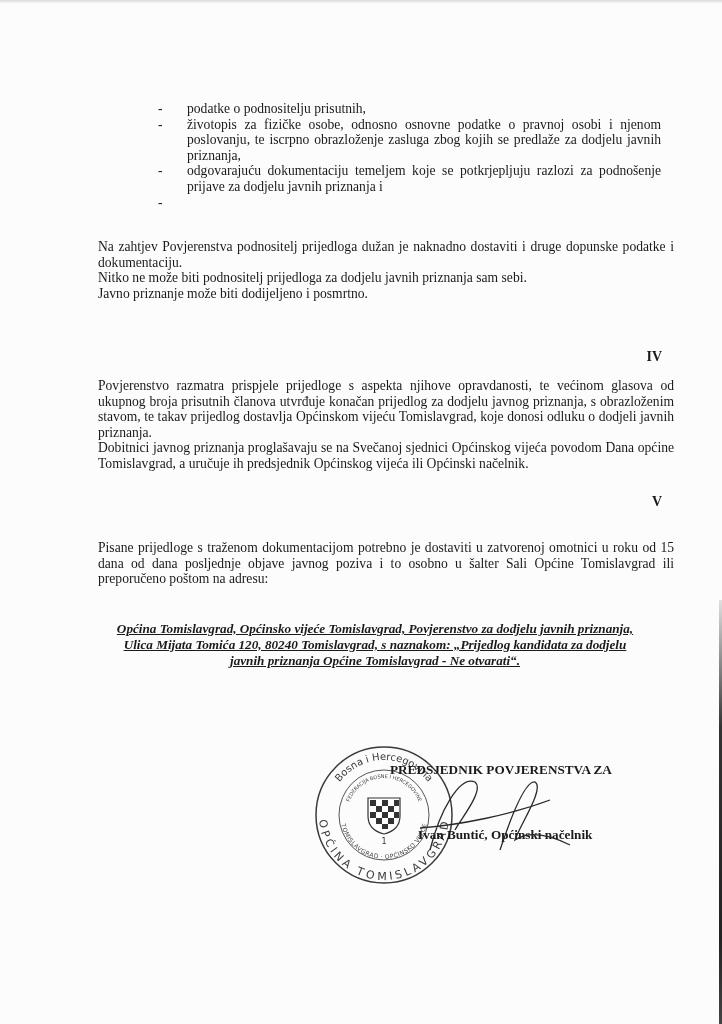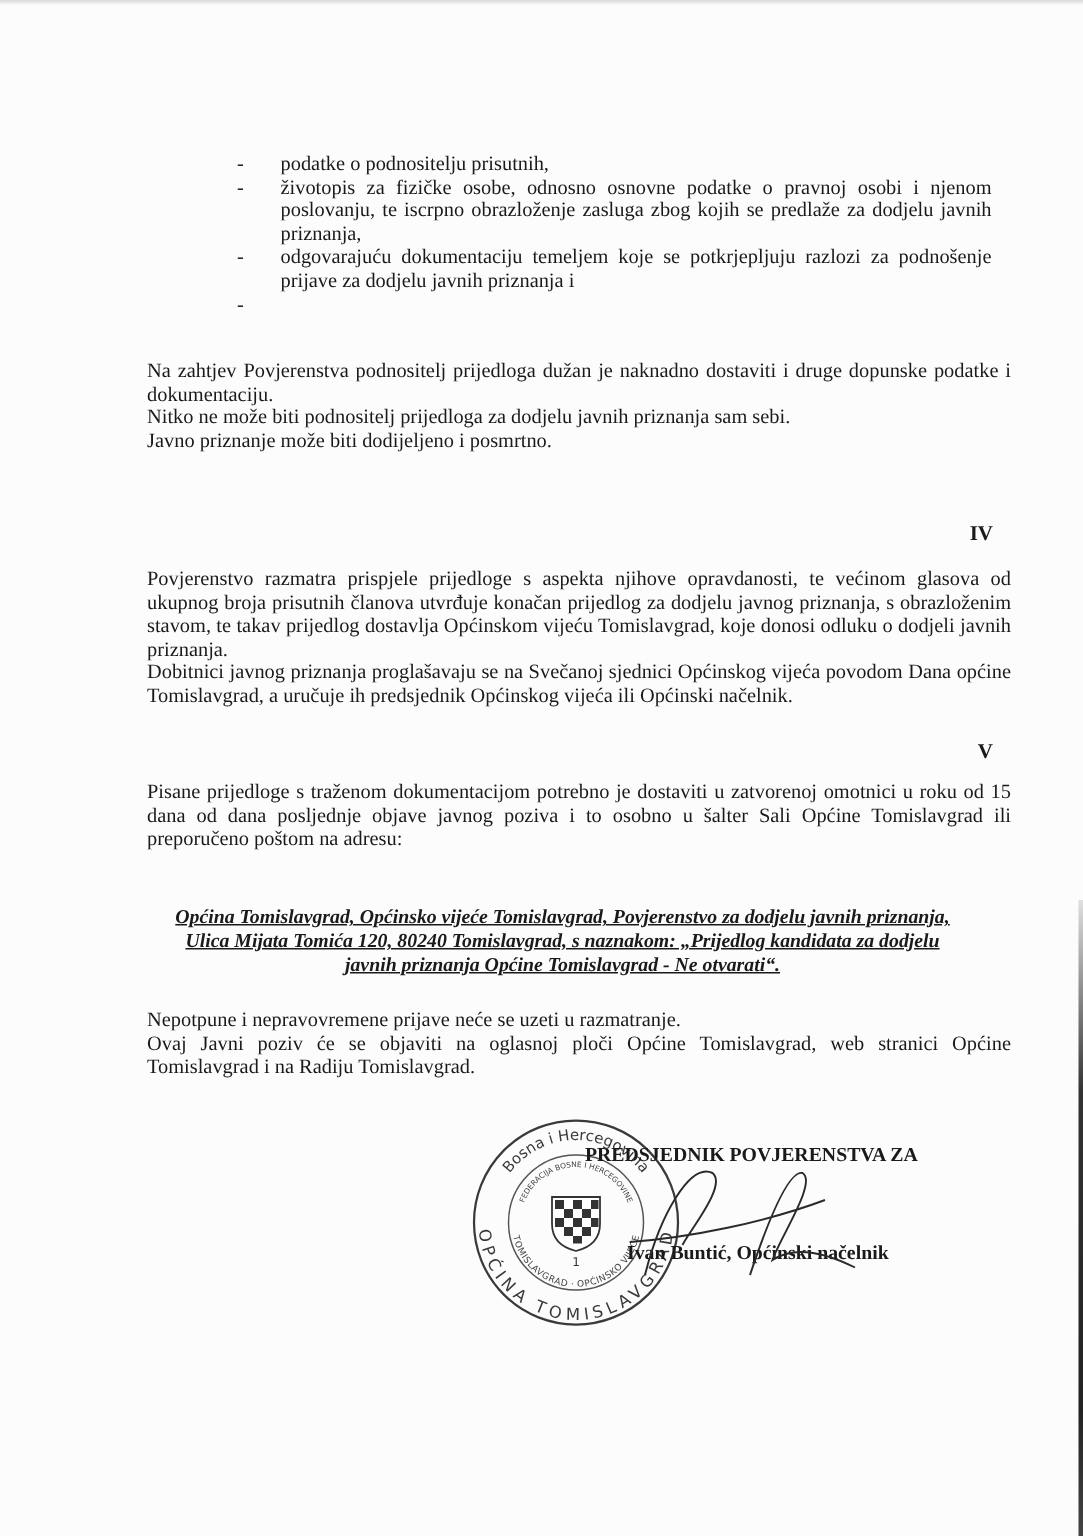--- a/index.html
+++ b/index.html
@@ -51,7 +51,7 @@
 
   <div class="heading" style="top:494px;">V</div>
 
-  <div class="para" style="top:520px;">
+  <div class="para" style="top:540px;">
     <p>Pisane prijedloge s traženom dokumentacijom potrebno je dostaviti u zatvorenoj omotnici u roku od 15 dana od dana posljednje objave javnog poziva i to osobno u šalter Sali Općine Tomislavgrad ili preporučeno poštom na adresu:</p>
   </div>
 

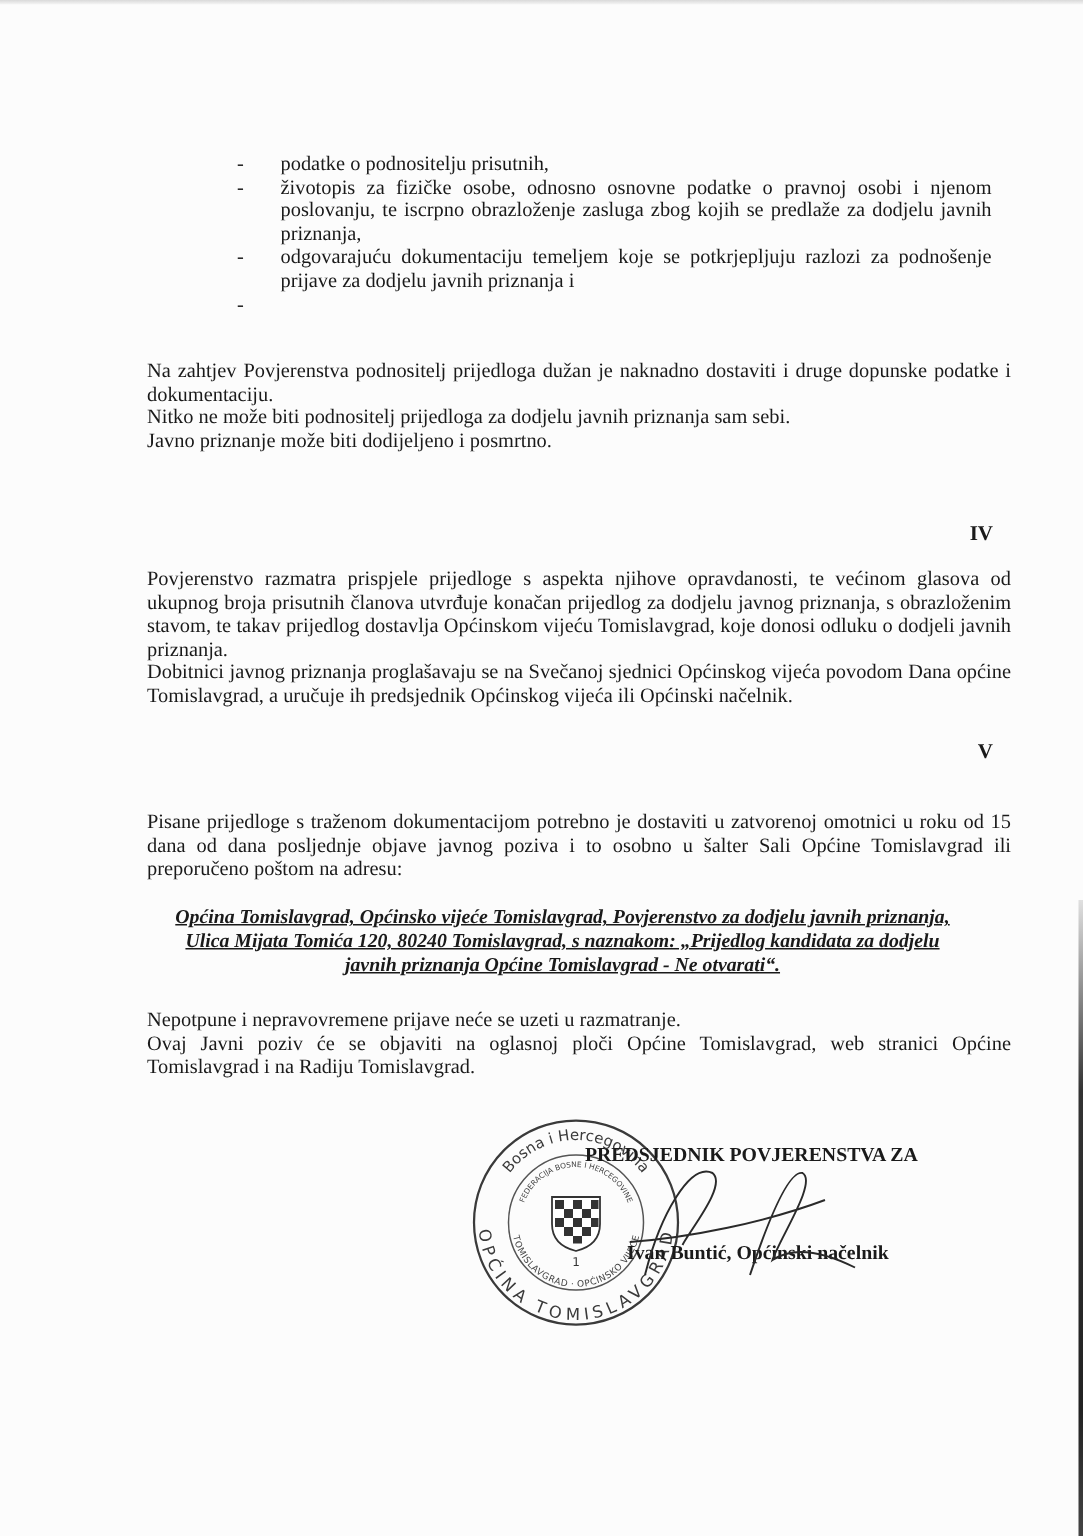--- a/index.html
+++ b/index.html
@@ -55,7 +55,7 @@
     <p>Pisane prijedloge s traženom dokumentacijom potrebno je dostaviti u zatvorenoj omotnici u roku od 15 dana od dana posljednje objave javnog poziva i to osobno u šalter Sali Općine Tomislavgrad ili preporučeno poštom na adresu:</p>
   </div>
 
-  <div class="address" style="top:603px;">Općina Tomislavgrad, Općinsko vijeće Tomislavgrad, Povjerenstvo za dodjelu javnih priznanja, Ulica Mijata Tomića 120, 80240 Tomislavgrad, s naznakom: „Prijedlog kandidata za dodjelu javnih priznanja Općine Tomislavgrad - Ne otvarati“.</div>
+  <div class="address" style="top:621px;">Općina Tomislavgrad, Općinsko vijeće Tomislavgrad, Povjerenstvo za dodjelu javnih priznanja, Ulica Mijata Tomića 120, 80240 Tomislavgrad, s naznakom: „Prijedlog kandidata za dodjelu javnih priznanja Općine Tomislavgrad - Ne otvarati“.</div>
 
   <div class="para" style="top:672px;">
     <p>Nepotpune i nepravovremene prijave neće se uzeti u razmatranje.</p>

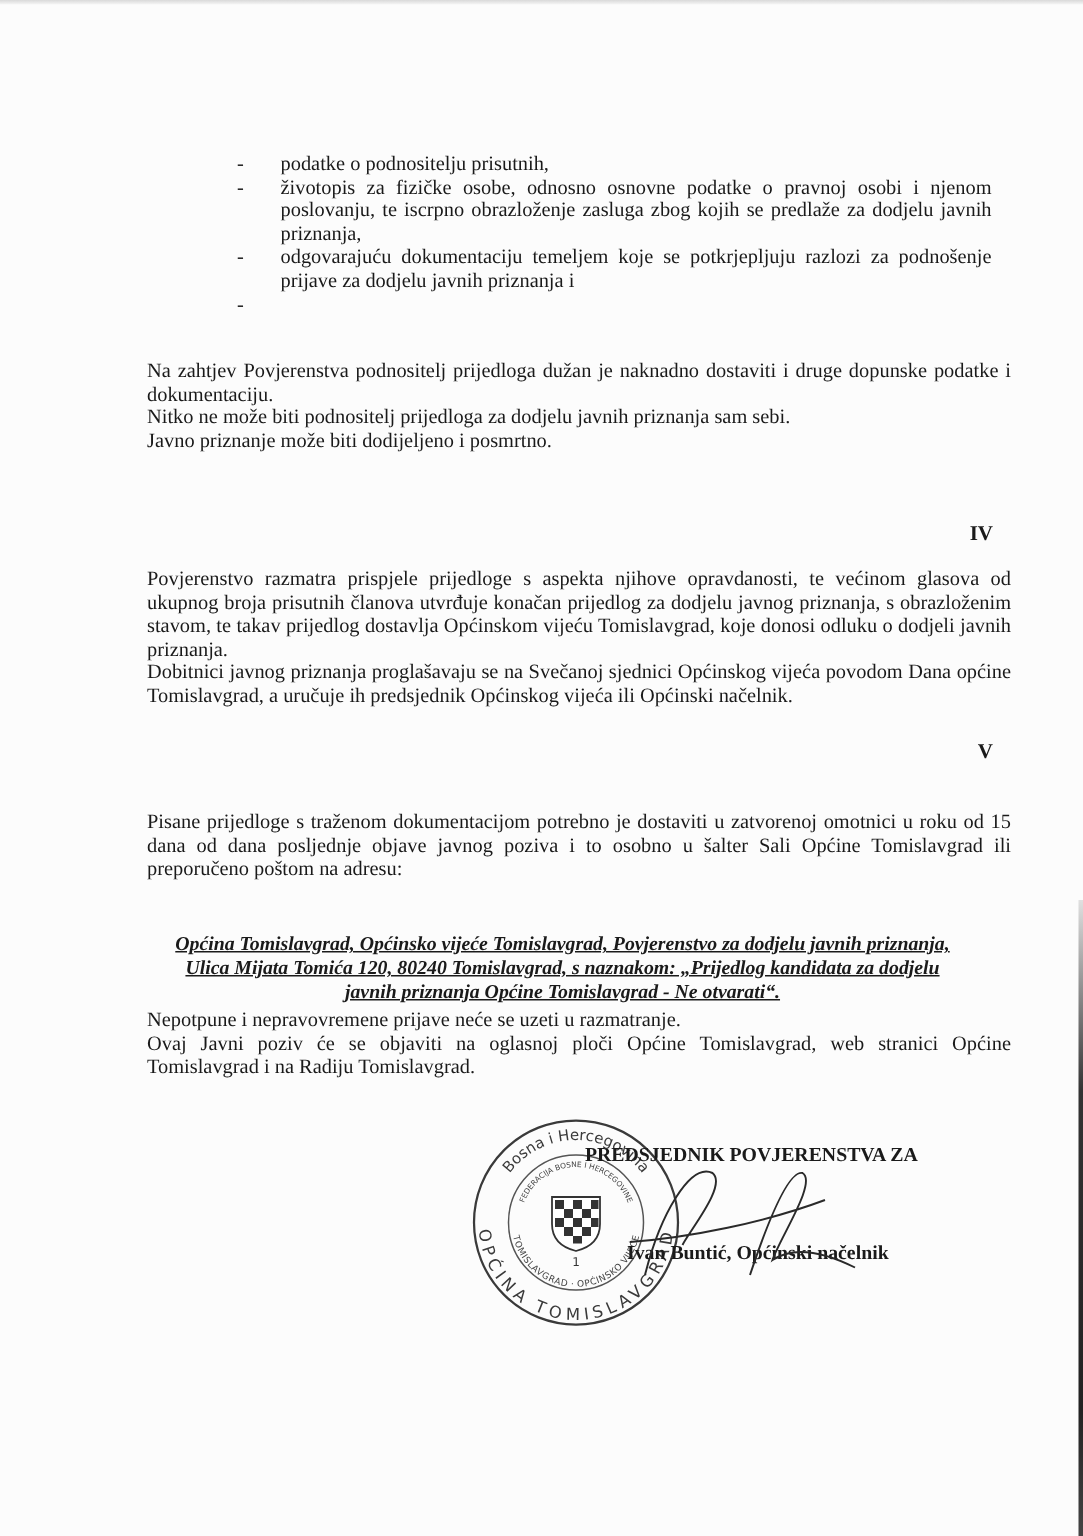--- a/index.html
+++ b/index.html
@@ -57,10 +57,6 @@
 
   <div class="address" style="top:621px;">Općina Tomislavgrad, Općinsko vijeće Tomislavgrad, Povjerenstvo za dodjelu javnih priznanja, Ulica Mijata Tomića 120, 80240 Tomislavgrad, s naznakom: „Prijedlog kandidata za dodjelu javnih priznanja Općine Tomislavgrad - Ne otvarati“.</div>
 
-  <div class="para" style="top:672px;">
-    <p>Nepotpune i nepravovremene prijave neće se uzeti u razmatranje.</p>
-    <p>Ovaj Javni poziv će se objaviti na oglasnoj ploči Općine Tomislavgrad, web stranici Općine Tomislavgrad i na Radiju Tomislavgrad.</p>
-  </div>
 
   <svg class="stamp" viewBox="0 0 142 142">
     <defs>

